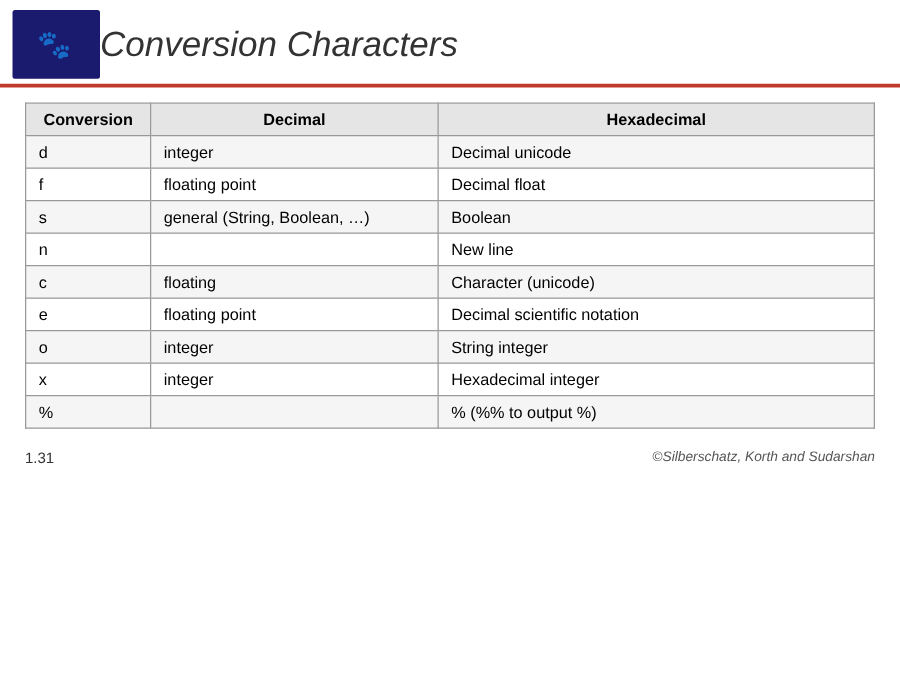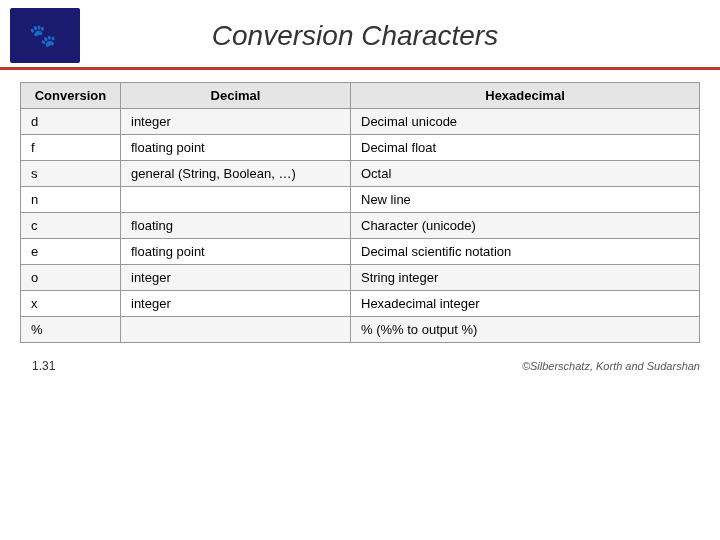--- a/index.html
+++ b/index.html
@@ -56,7 +56,6 @@
       color: #333;
       font-weight: normal;
       flex: 1;
-      text-align: center;
       padding-right: 70px;
     }
 

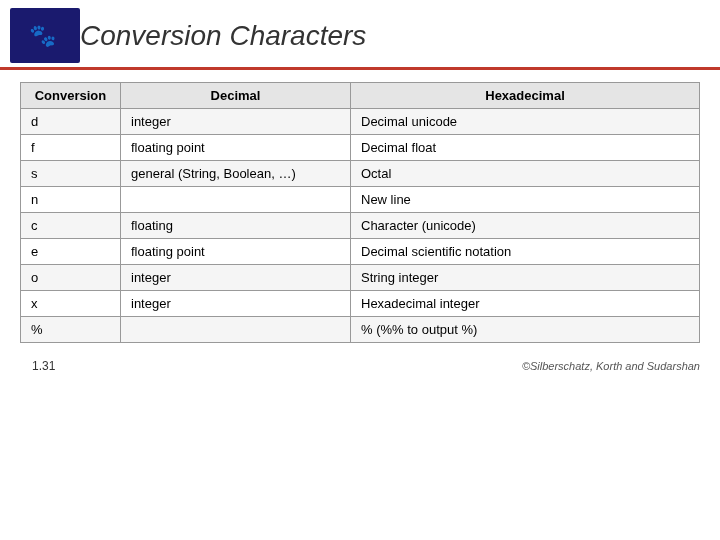--- a/index.html
+++ b/index.html
@@ -163,7 +163,7 @@
         <tr>
           <td>s</td>
           <td>general (String, Boolean, …)</td>
-          <td>Octal</td>
+          <td>Boolean</td>
         </tr>
         <tr>
           <td>n</td>

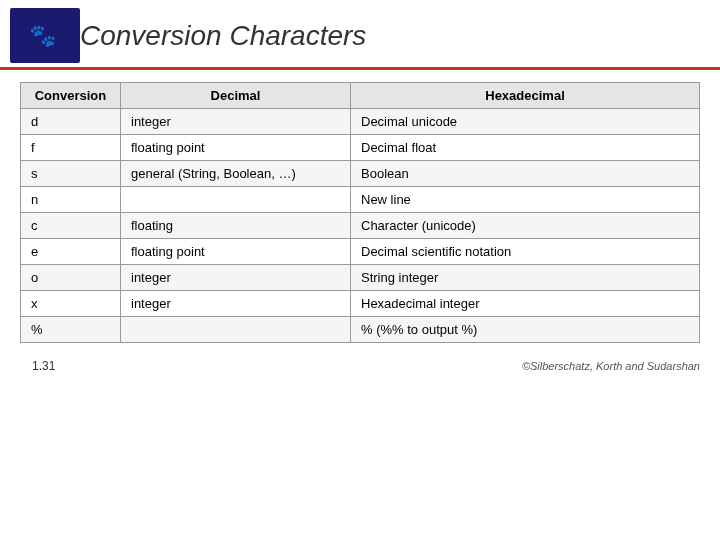--- a/index.html
+++ b/index.html
@@ -112,7 +112,6 @@
       align-items: center;
       padding: 6px 20px;
       margin-top: 4px;
-      margin-left: 12px;
     }
 
     .footer-page {

